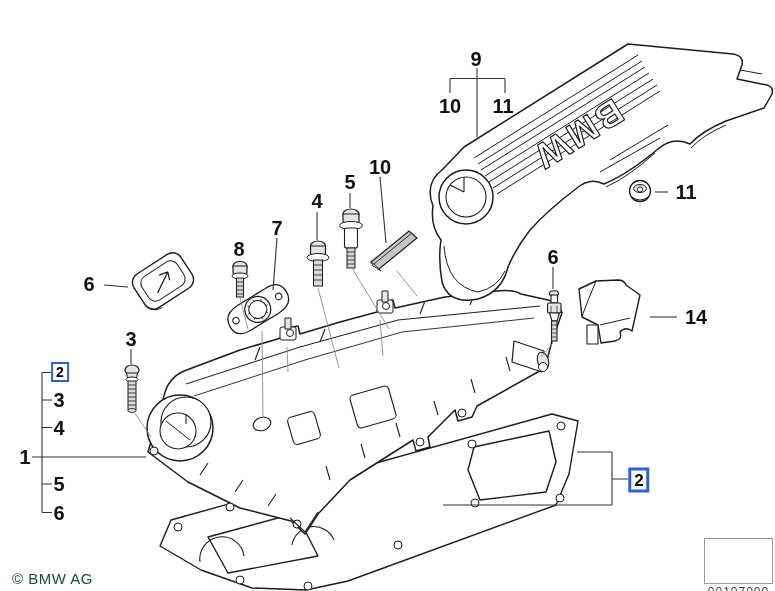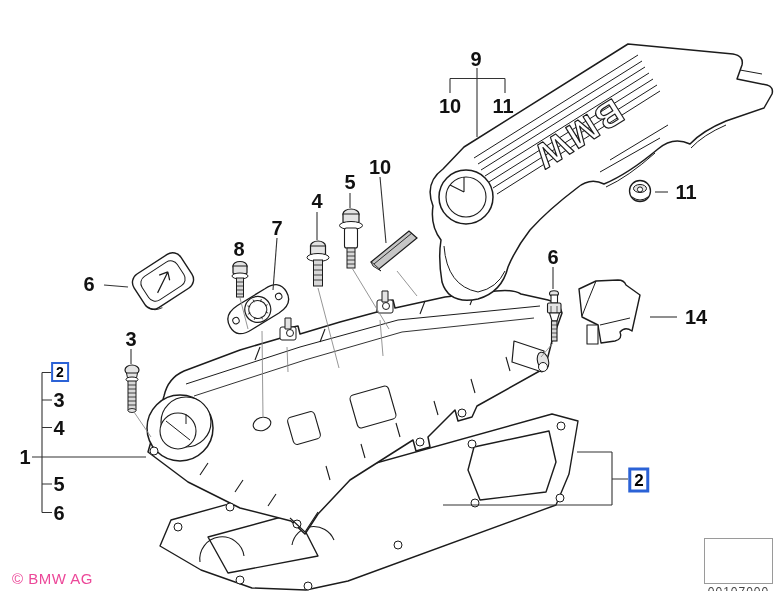--- a/index.html
+++ b/index.html
@@ -21,7 +21,7 @@
   .hot-sm{font-size:14px;border-width:2px;}
   .hot-lg{font-size:17px;}
   .copyright{
-    position:absolute;left:12px;top:570px;font-size:15px;color:#ec4899;
+    position:absolute;left:12px;top:570px;font-size:15px;color:#14532d;
     letter-spacing:0.5px;
   }
   .nav-box{

